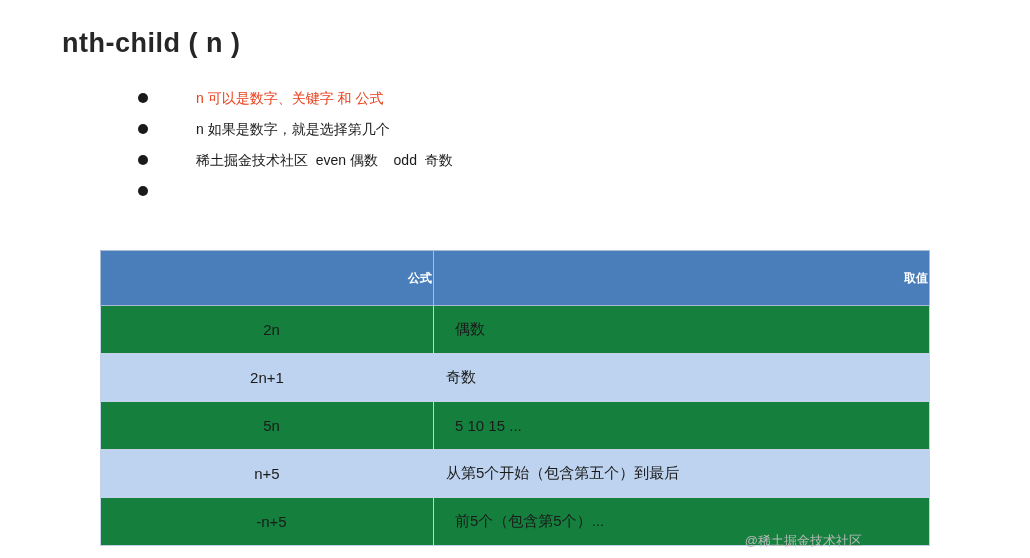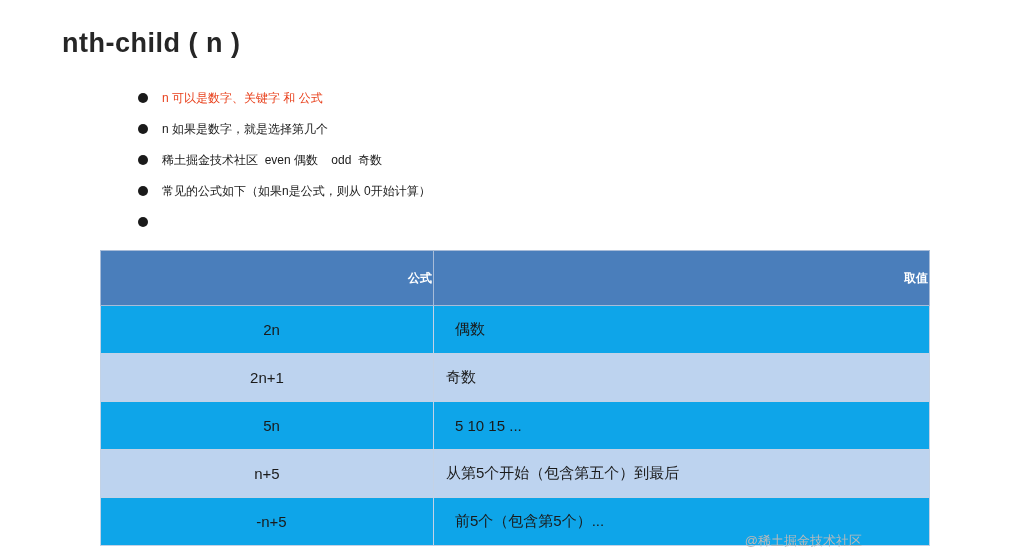--- a/index.html
+++ b/index.html
@@ -52,8 +52,8 @@
     flex: 0 0 auto;
   }
   .bullet-text {
-    margin-left: 14px;
-    font-size: 12px;
+    margin-left: 48px;
+    font-size: 14px;
     color: #1a1a1a;
     line-height: 24px;
     white-space: pre;

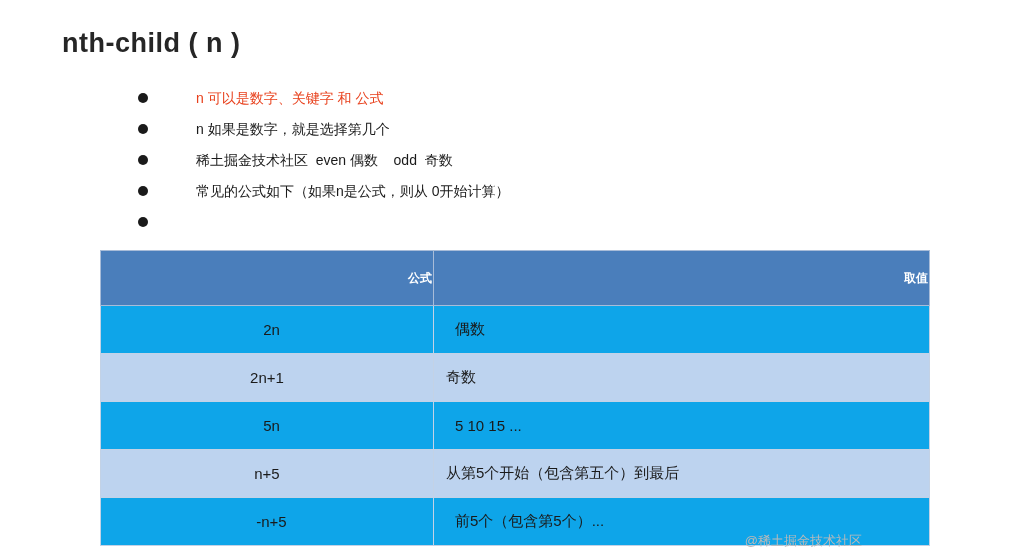--- a/index.html
+++ b/index.html
@@ -132,10 +132,6 @@
     </div>
     <div class="bullet-row">
       <span class="bullet-dot"></span>
-      <span class="bullet-text">常见的公式如下（如果n是公式，则从 0开始计算）</span>
-    </div>
-    <div class="bullet-row">
-      <span class="bullet-dot"></span>
     </div>
   </div>
 

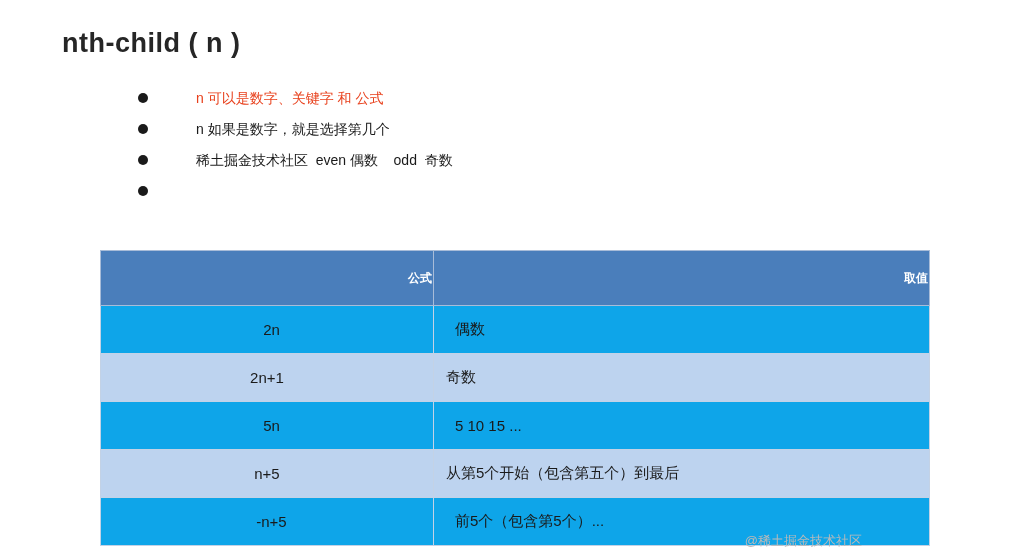--- a/index.html
+++ b/index.html
@@ -96,7 +96,7 @@
     width: 330px;
   }
   tr.row-light td {
-    background: #0ea5e9;
+    background: #15803d;
     padding-left: 21px;
   }
   tr.row-dark td {

